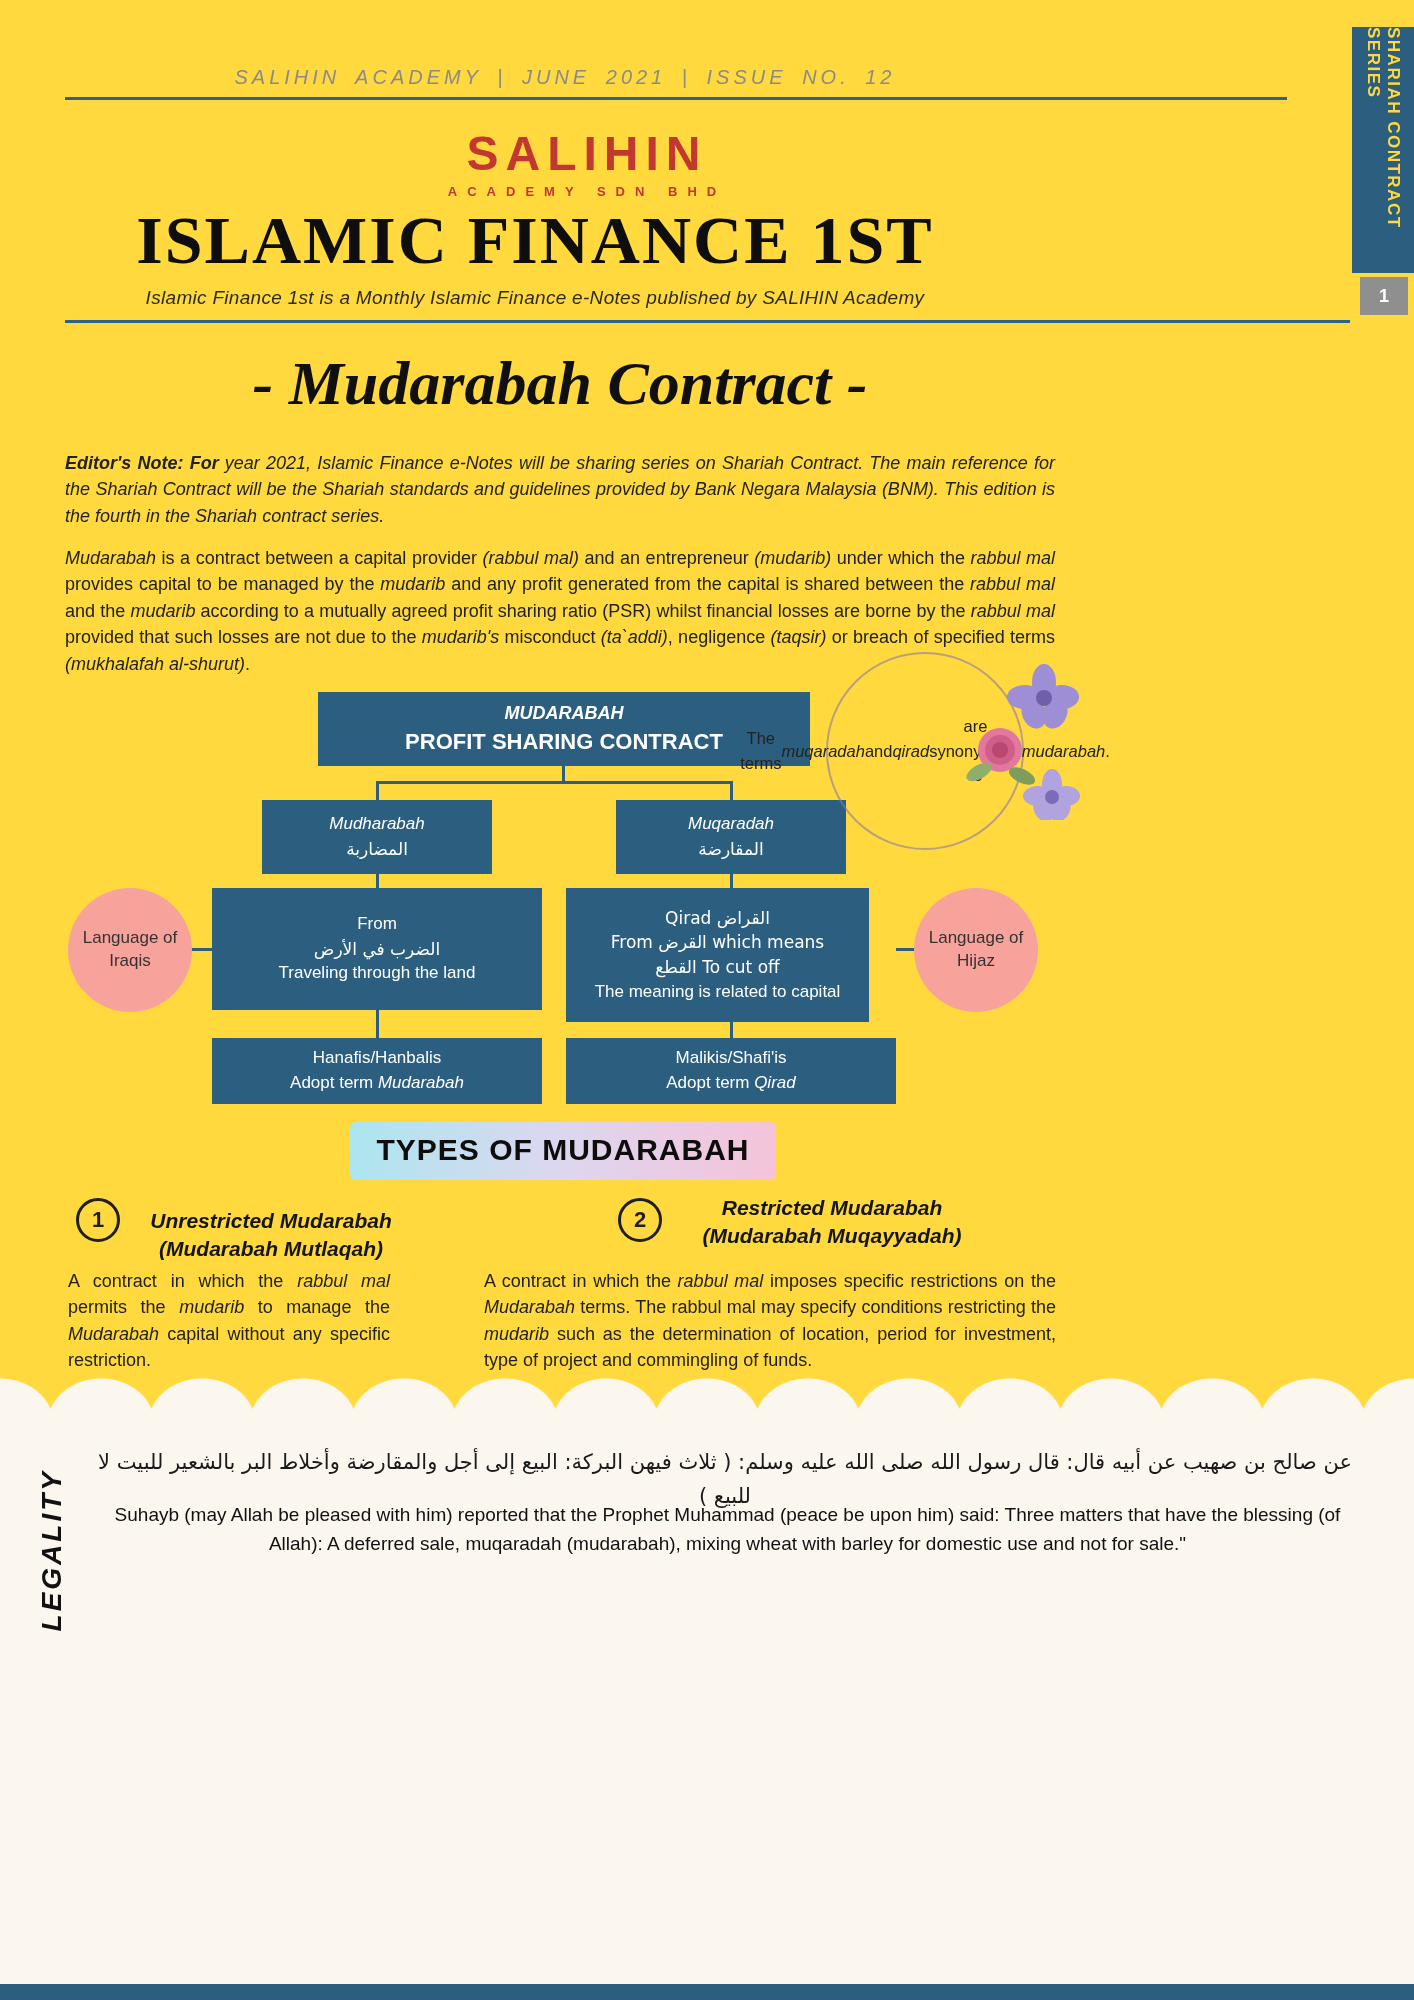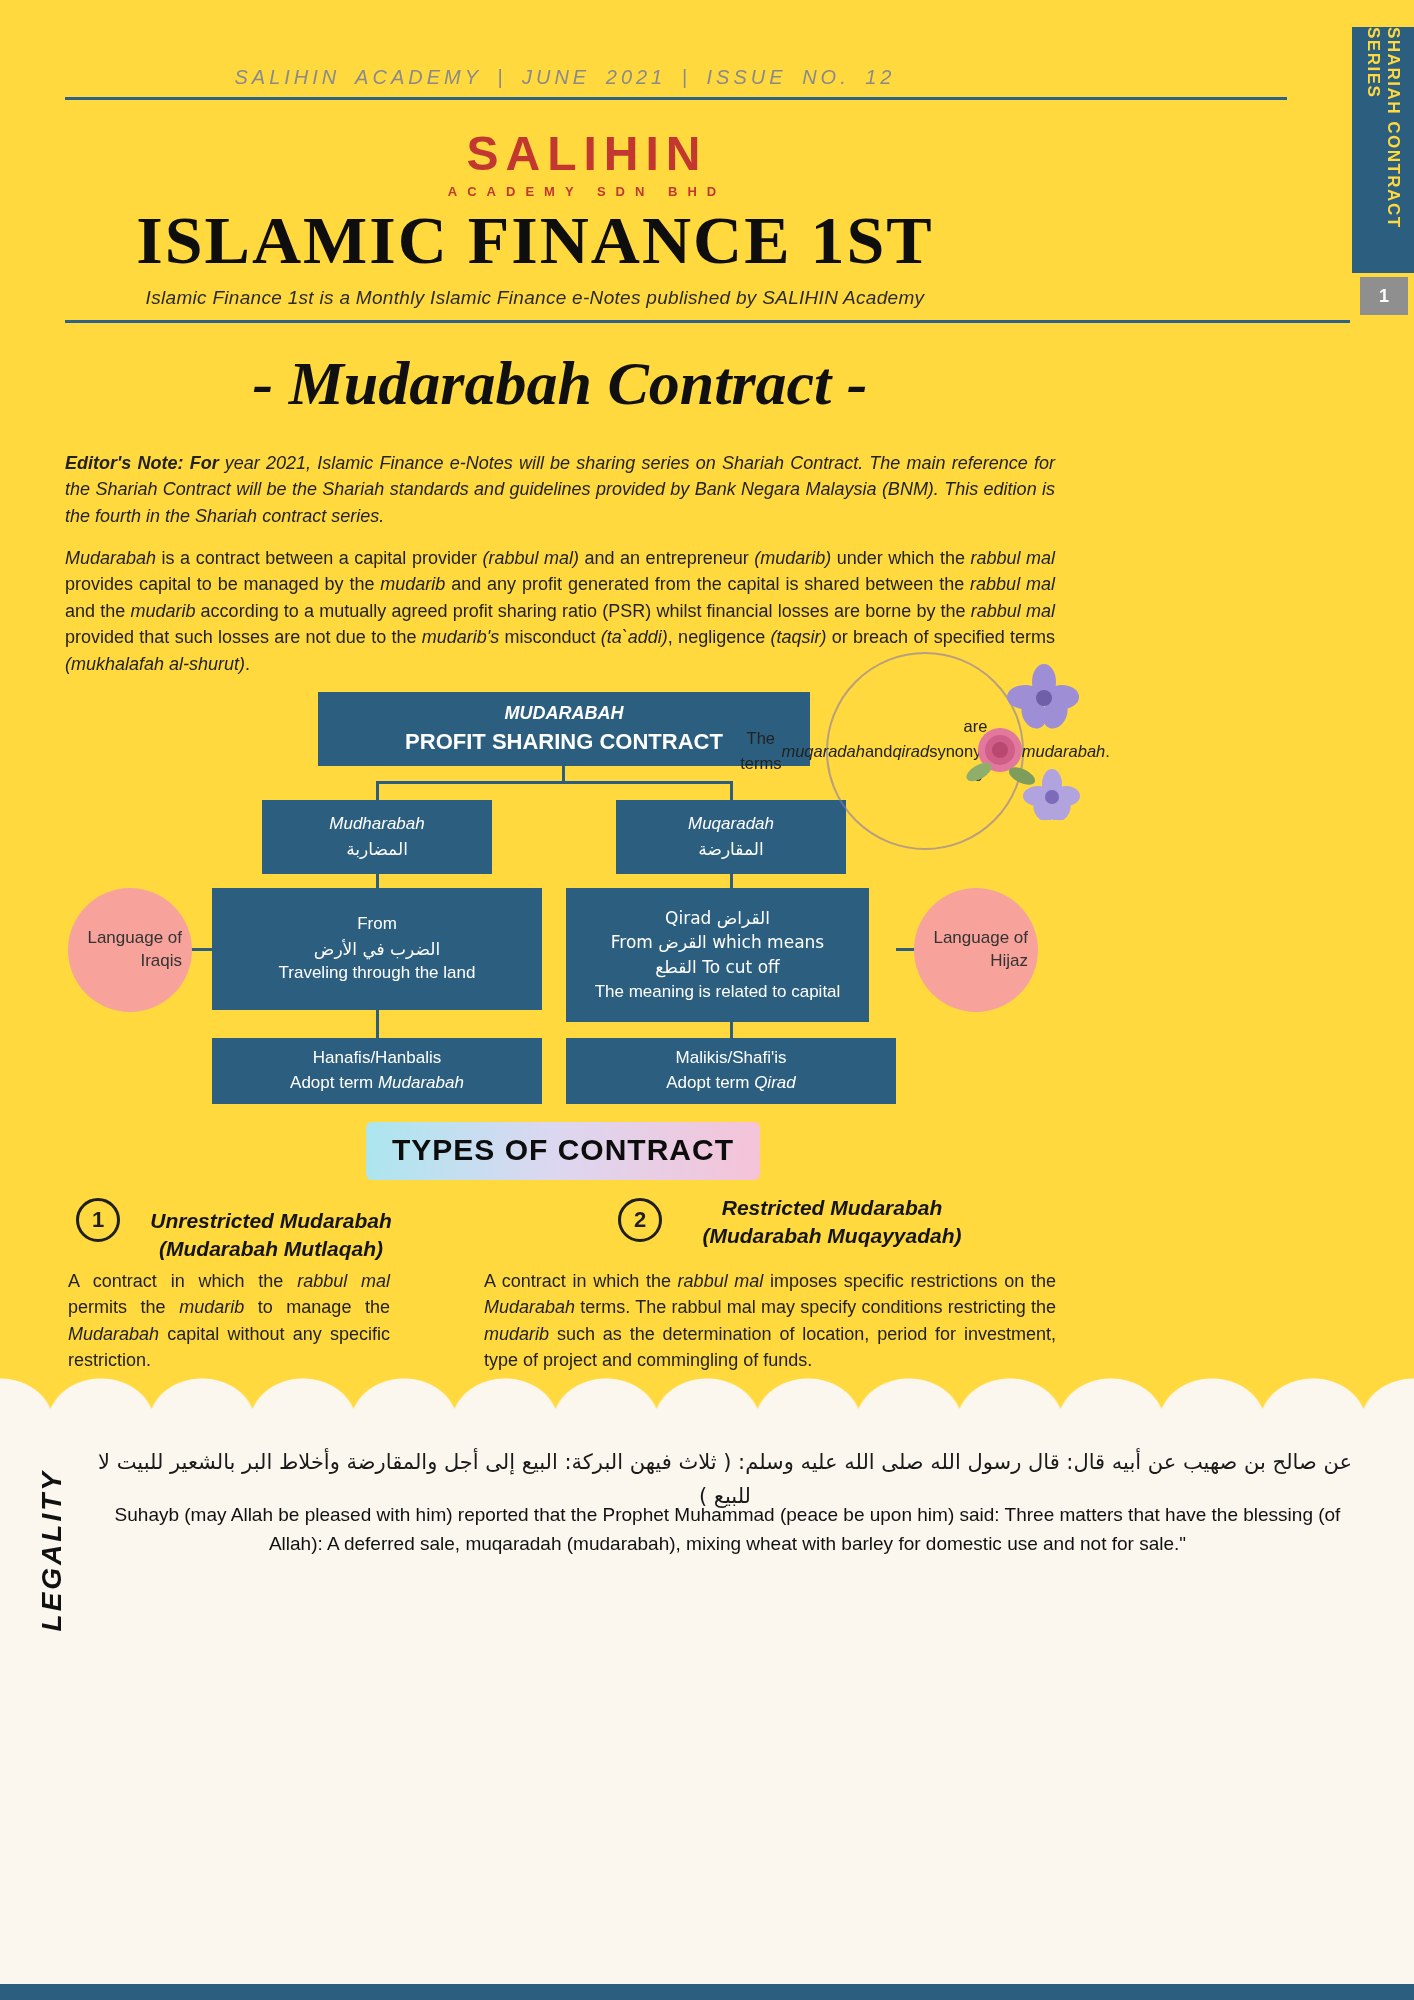--- a/index.html
+++ b/index.html
@@ -21,7 +21,7 @@
   .conn{background:#2C5F7F;}
   .ar{font-family:"DejaVu Sans",sans-serif;}
   .lang-circle{background:#F7A39B;border-radius:50%;display:flex;align-items:center;justify-content:center;
-               text-align:right;color:#333;font-size:17px;line-height:1.35;padding:10px;box-sizing:border-box;}
+               text-align:center;color:#333;font-size:17px;line-height:1.35;padding:10px;box-sizing:border-box;}
   .note-circle{border:2px solid rgba(137,122,168,0.6);border-radius:50%;display:flex;align-items:center;justify-content:center;
                text-align:center;font-size:16.5px;line-height:1.5;color:#222;box-sizing:border-box;padding:26px 20px;}
   .types-highlight{display:inline-block;background:linear-gradient(95deg,#ABE6EF 0%,#DCD7F0 48%,#F5C3D8 100%);

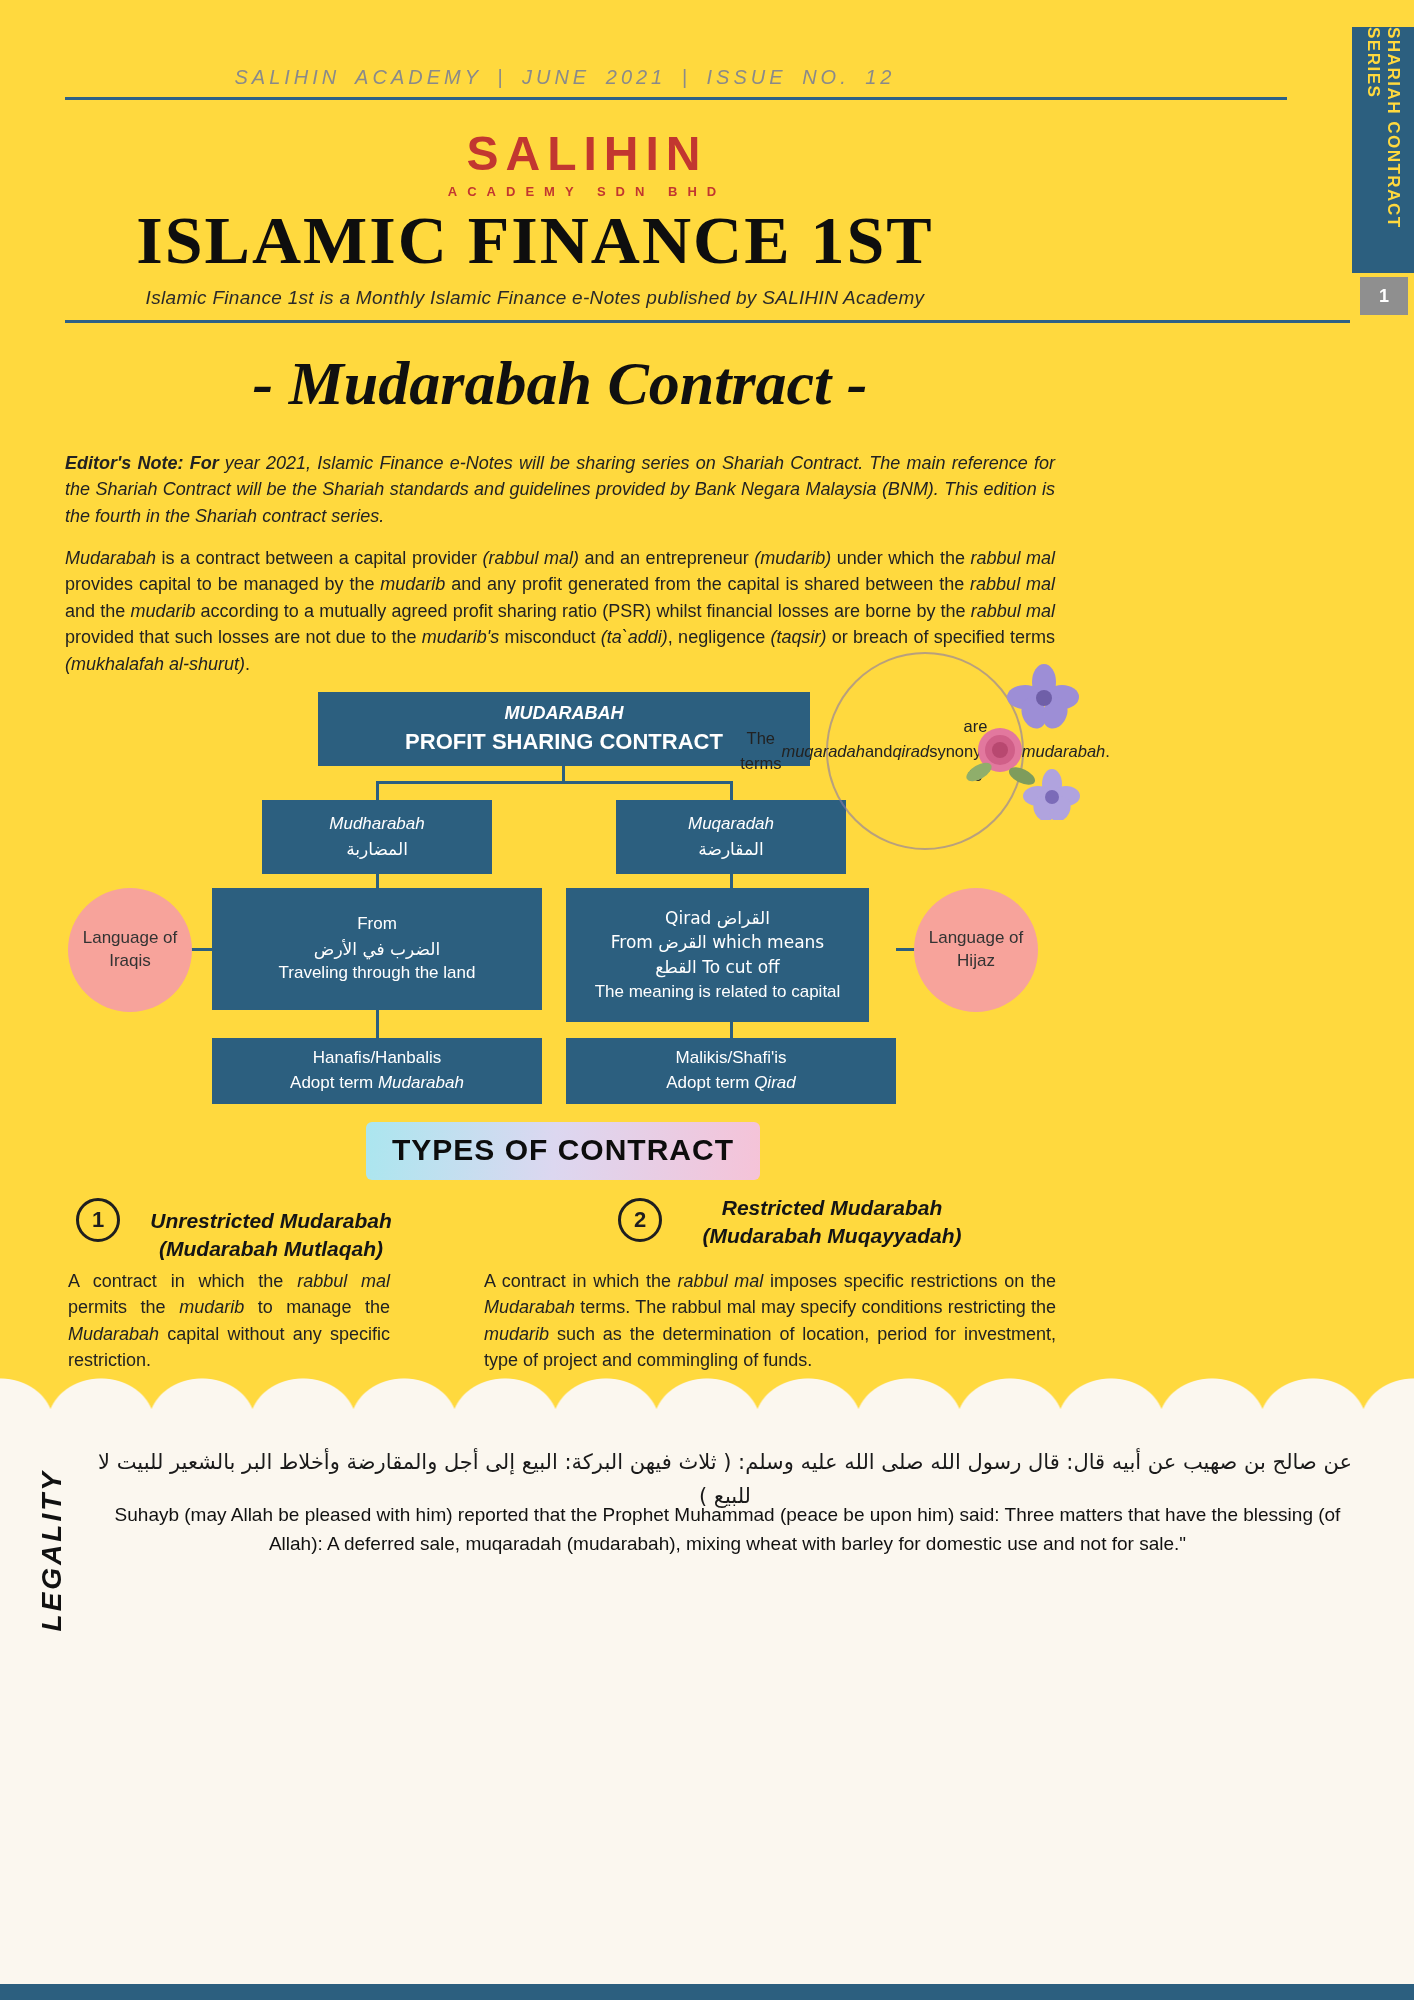--- a/index.html
+++ b/index.html
@@ -163,7 +163,7 @@
   </div>
 
   <div class="abs ctr" style="left:0;top:1122px;width:1126px;">
-    <span class="types-highlight">TYPES OF CONTRACT</span>
+    <span class="types-highlight">TYPES OF MUDARABAH</span>
   </div>
 
   <div class="abs num-circle" style="left:76px;top:1198px;">

